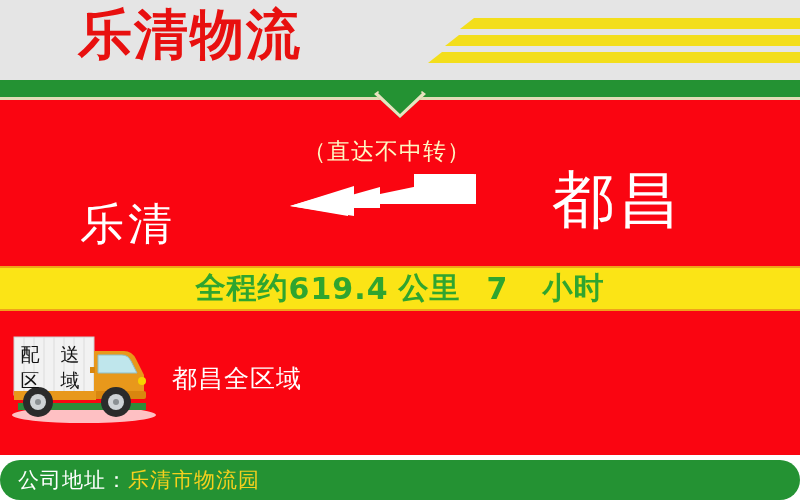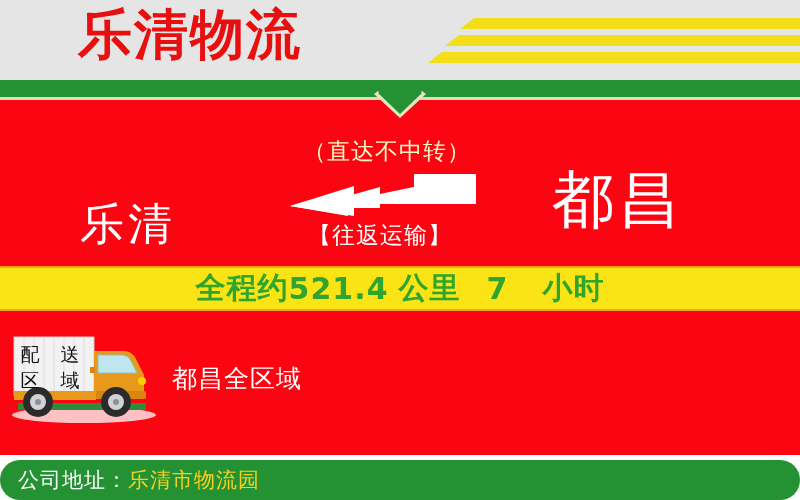--- a/index.html
+++ b/index.html
@@ -182,7 +182,6 @@
       </svg>
     </div>
 
-    <div class="note-bottom">【往返运输】</div>
 
     <div class="city-right">都昌</div>
   </div>

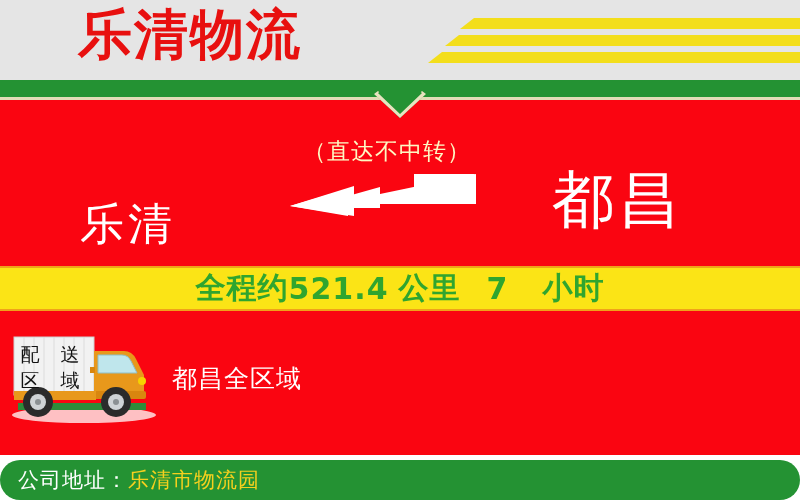--- a/index.html
+++ b/index.html
@@ -191,7 +191,7 @@
     <div class="inner-line-bot"></div>
     <div class="info-text">
       <span>全程约</span>
-      <span>521.4</span>
+      <span>619.4</span>
       <span class="gap-sm"></span>
       <span>公里</span>
       <span class="gap-md"></span>

